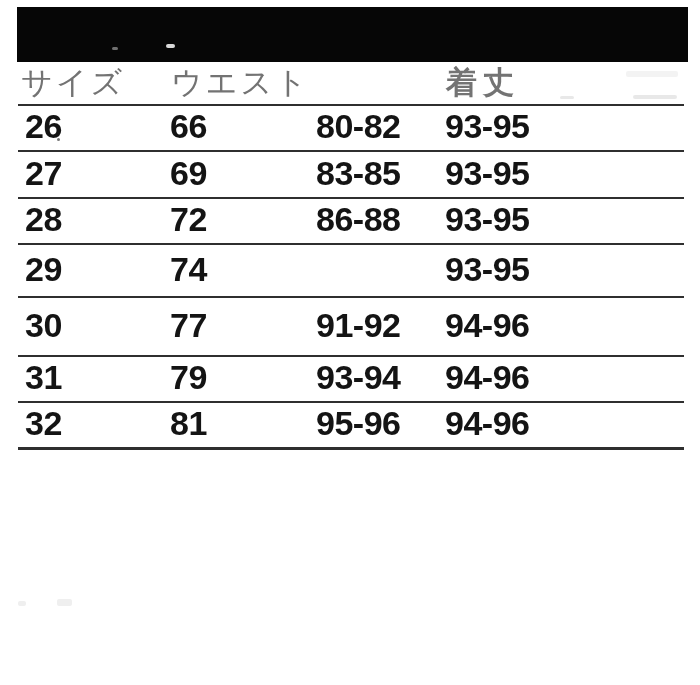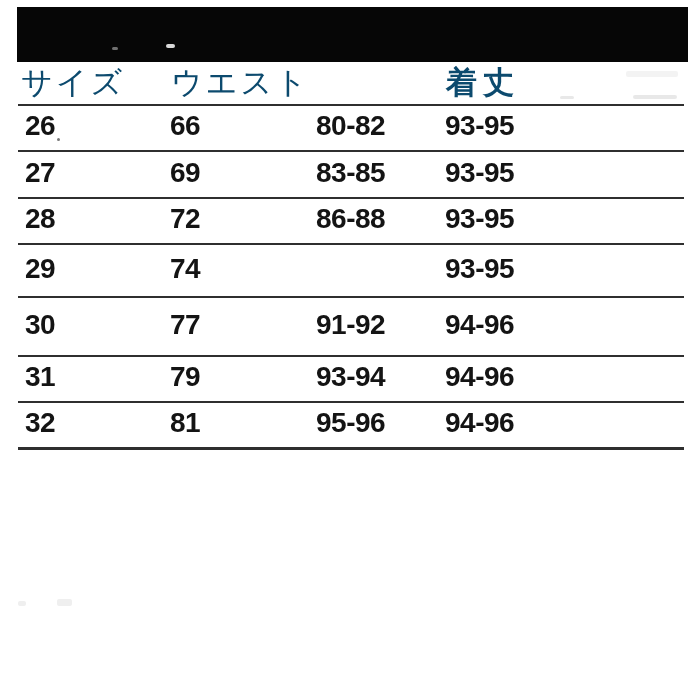--- a/index.html
+++ b/index.html
@@ -18,7 +18,7 @@
   
   .header-row {
     position:absolute; left:0; top:62px; width:700px; height:42px;
-    color:#0c4a6e; font-family:"Liberation Serif","DejaVu Serif",serif;
+    color:#737373; font-family:"Liberation Serif","DejaVu Serif",serif;
     font-size:31px; line-height:42px;
   }
   .header-cell { position:absolute; top:0; white-space:nowrap; letter-spacing:3px; }

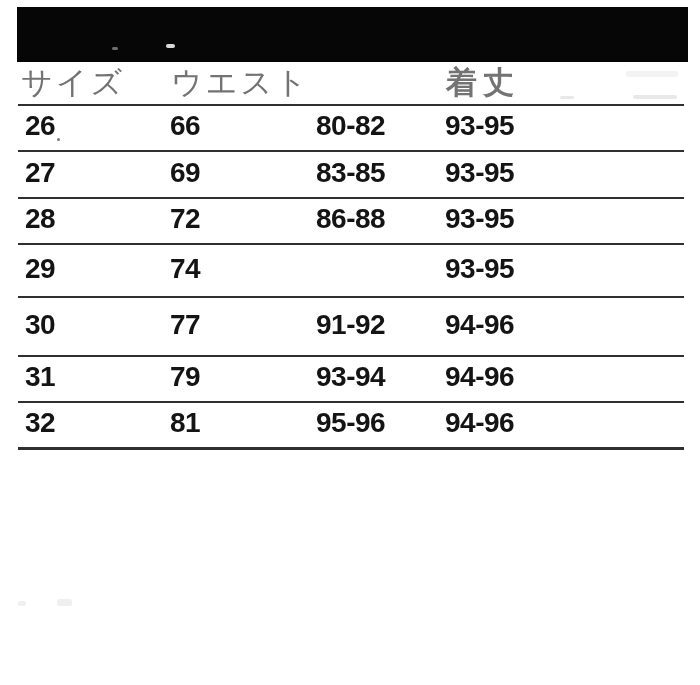--- a/index.html
+++ b/index.html
@@ -44,7 +44,7 @@
   .row:nth-child(7){ height:47px; border-bottom-width:3px; }
   .cell {
     position:absolute; top:50%; transform:translateY(-55%);
-    font-weight:bold; font-size:28px; color:#141414;
+    font-weight:bold; font-size:34px; color:#141414;
     letter-spacing:-0.5px; white-space:nowrap;
   }
   .c-size   { left:7px; }

